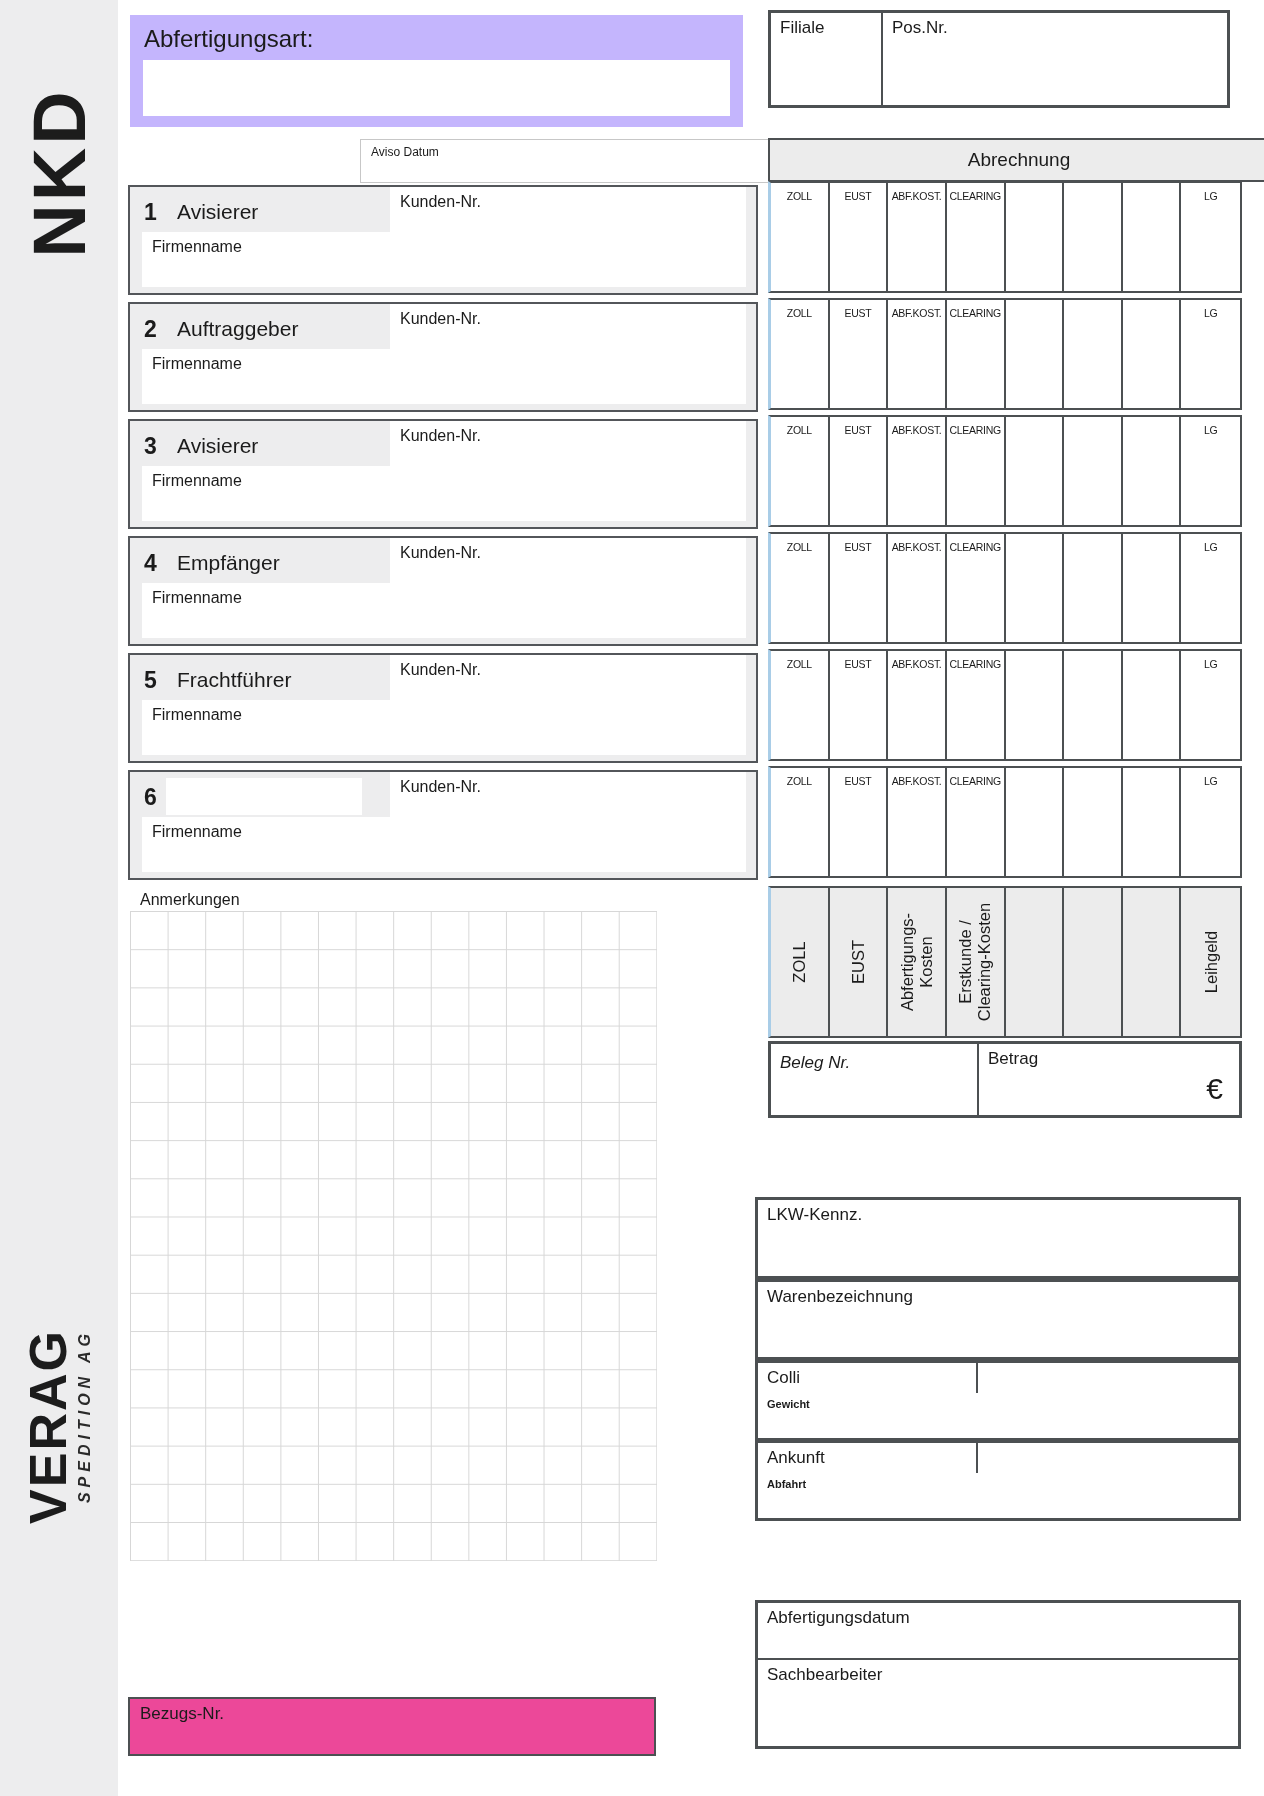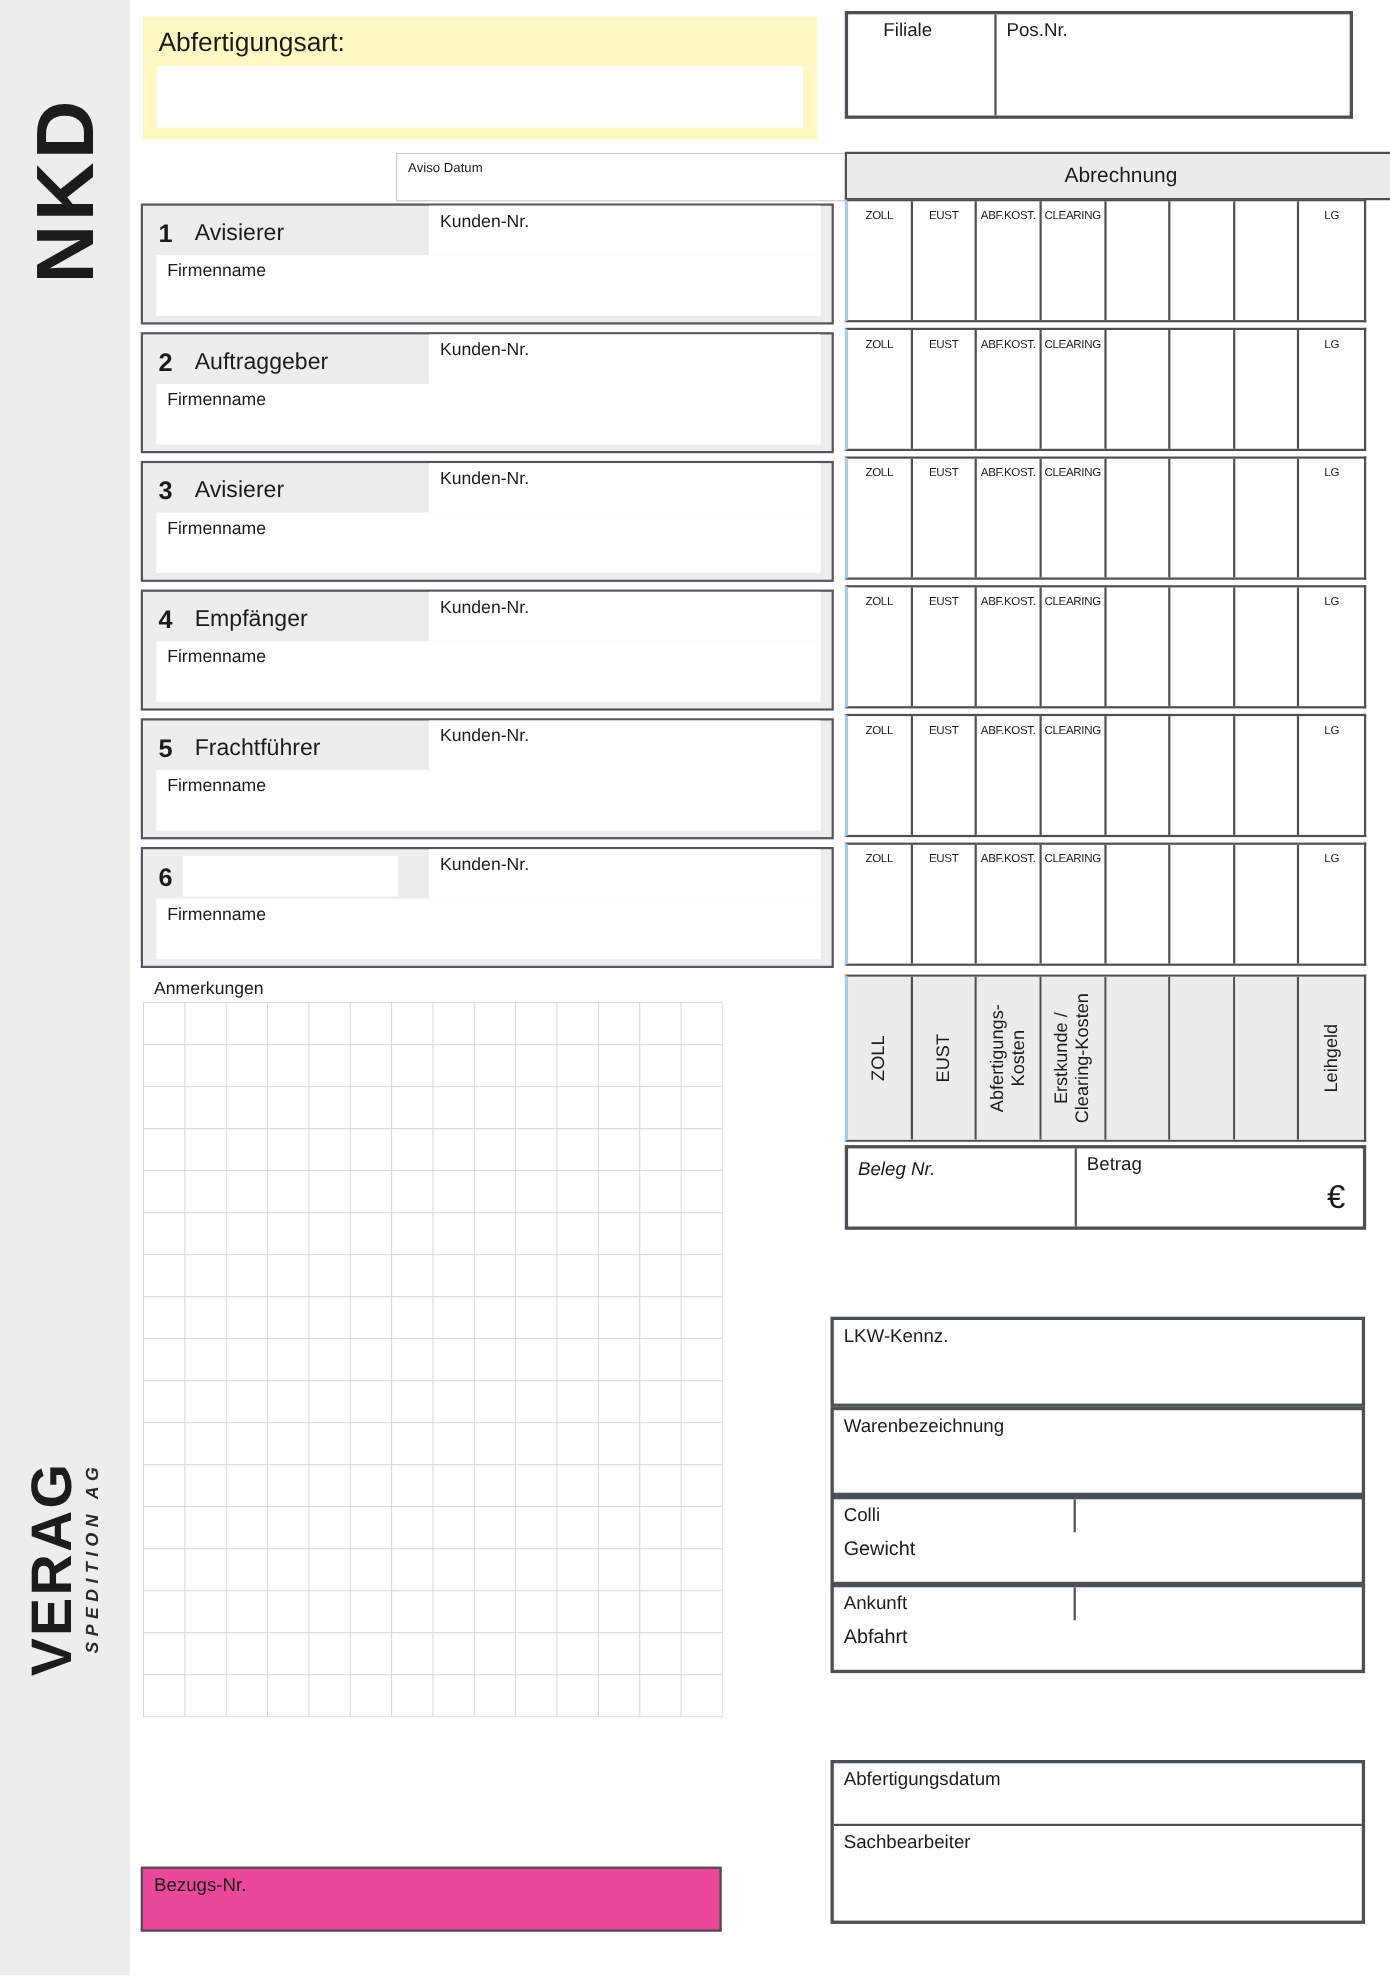--- a/index.html
+++ b/index.html
@@ -20,7 +20,7 @@
   .verag-sub { font-size:16px; font-weight:bold; font-style:italic; letter-spacing:5px; color:#2a2a2a; margin-top:3px; }
 
   
-  .abf-panel { left:130px; top:15px; width:613px; height:112px; background:#fef9c3; }
+  .abf-panel { left:130px; top:15px; width:613px; height:112px; background:#c4b5fd; }
   .abf-label { position:absolute; left:14px; top:10px; font-size:24px; color:#1b1b1b; }
   .abf-input { position:absolute; left:13px; top:45px; width:587px; height:56px; background:#ffffff; }
 

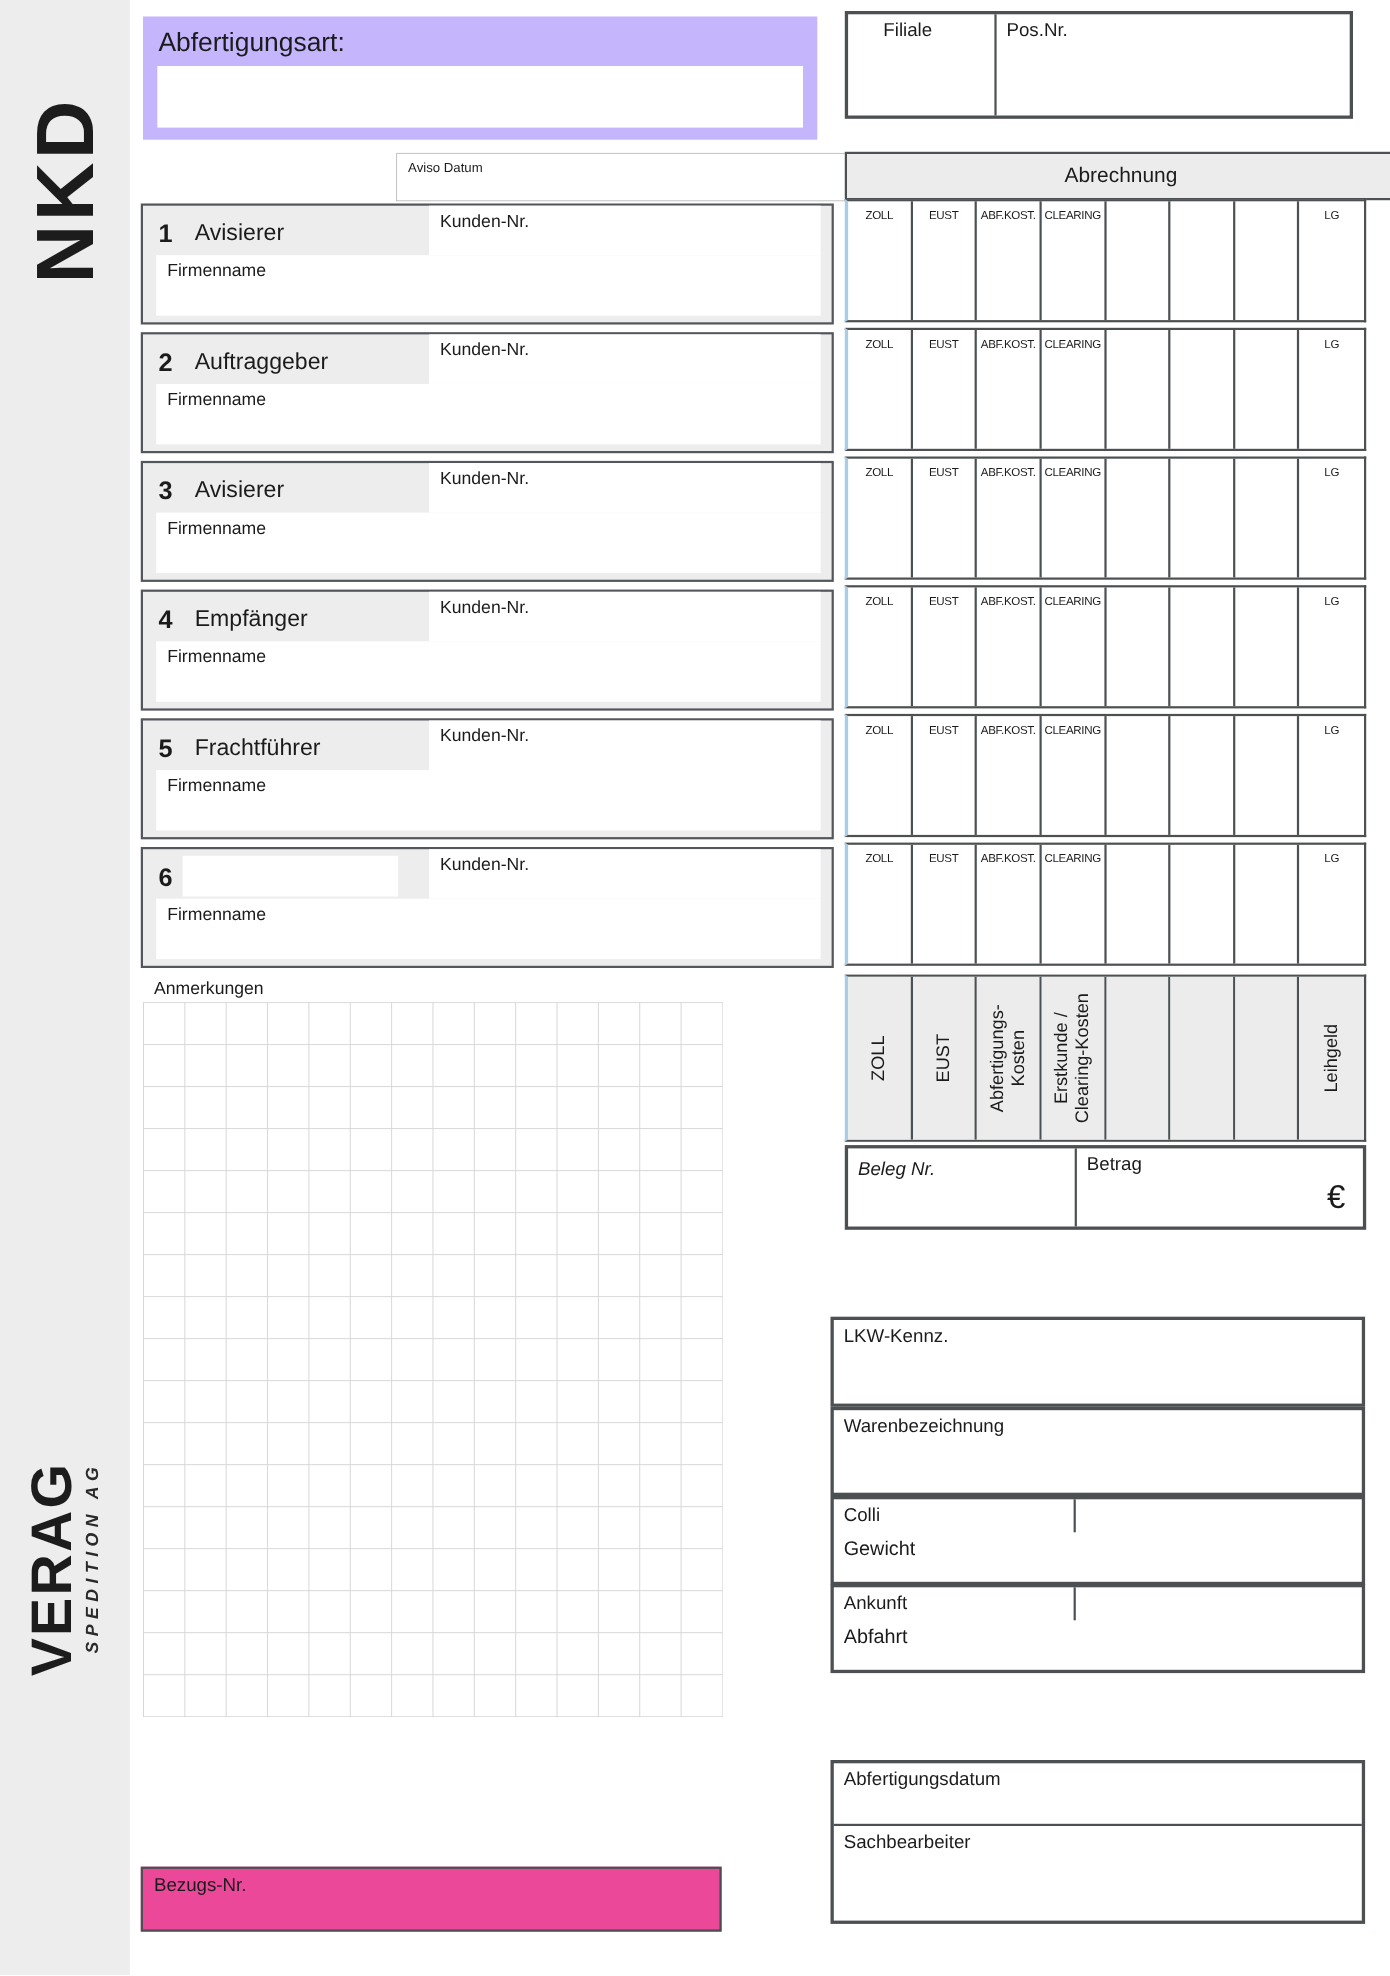--- a/index.html
+++ b/index.html
@@ -27,7 +27,7 @@
   .aviso-box { left:360px; top:139px; width:427px; height:44px; background:#ffffff; border:1px solid #c7c7c7; padding:5px 10px; font-size:12px; }
 
   
-  .filiale-box { left:768px; top:10px; width:462px; height:98px; border:3px solid #4c5052; display:flex; background:#fff;padding-left:23px; }
+  .filiale-box { left:768px; top:10px; width:462px; height:98px; border:3px solid #4c5052; display:flex; background:#fff; }
   .filiale-cell { width:92px; border-right:2px solid #4c5052; padding:5px 9px; font-size:17px; }
   .pos-cell { flex:1; padding:5px 9px; font-size:17px; }
 

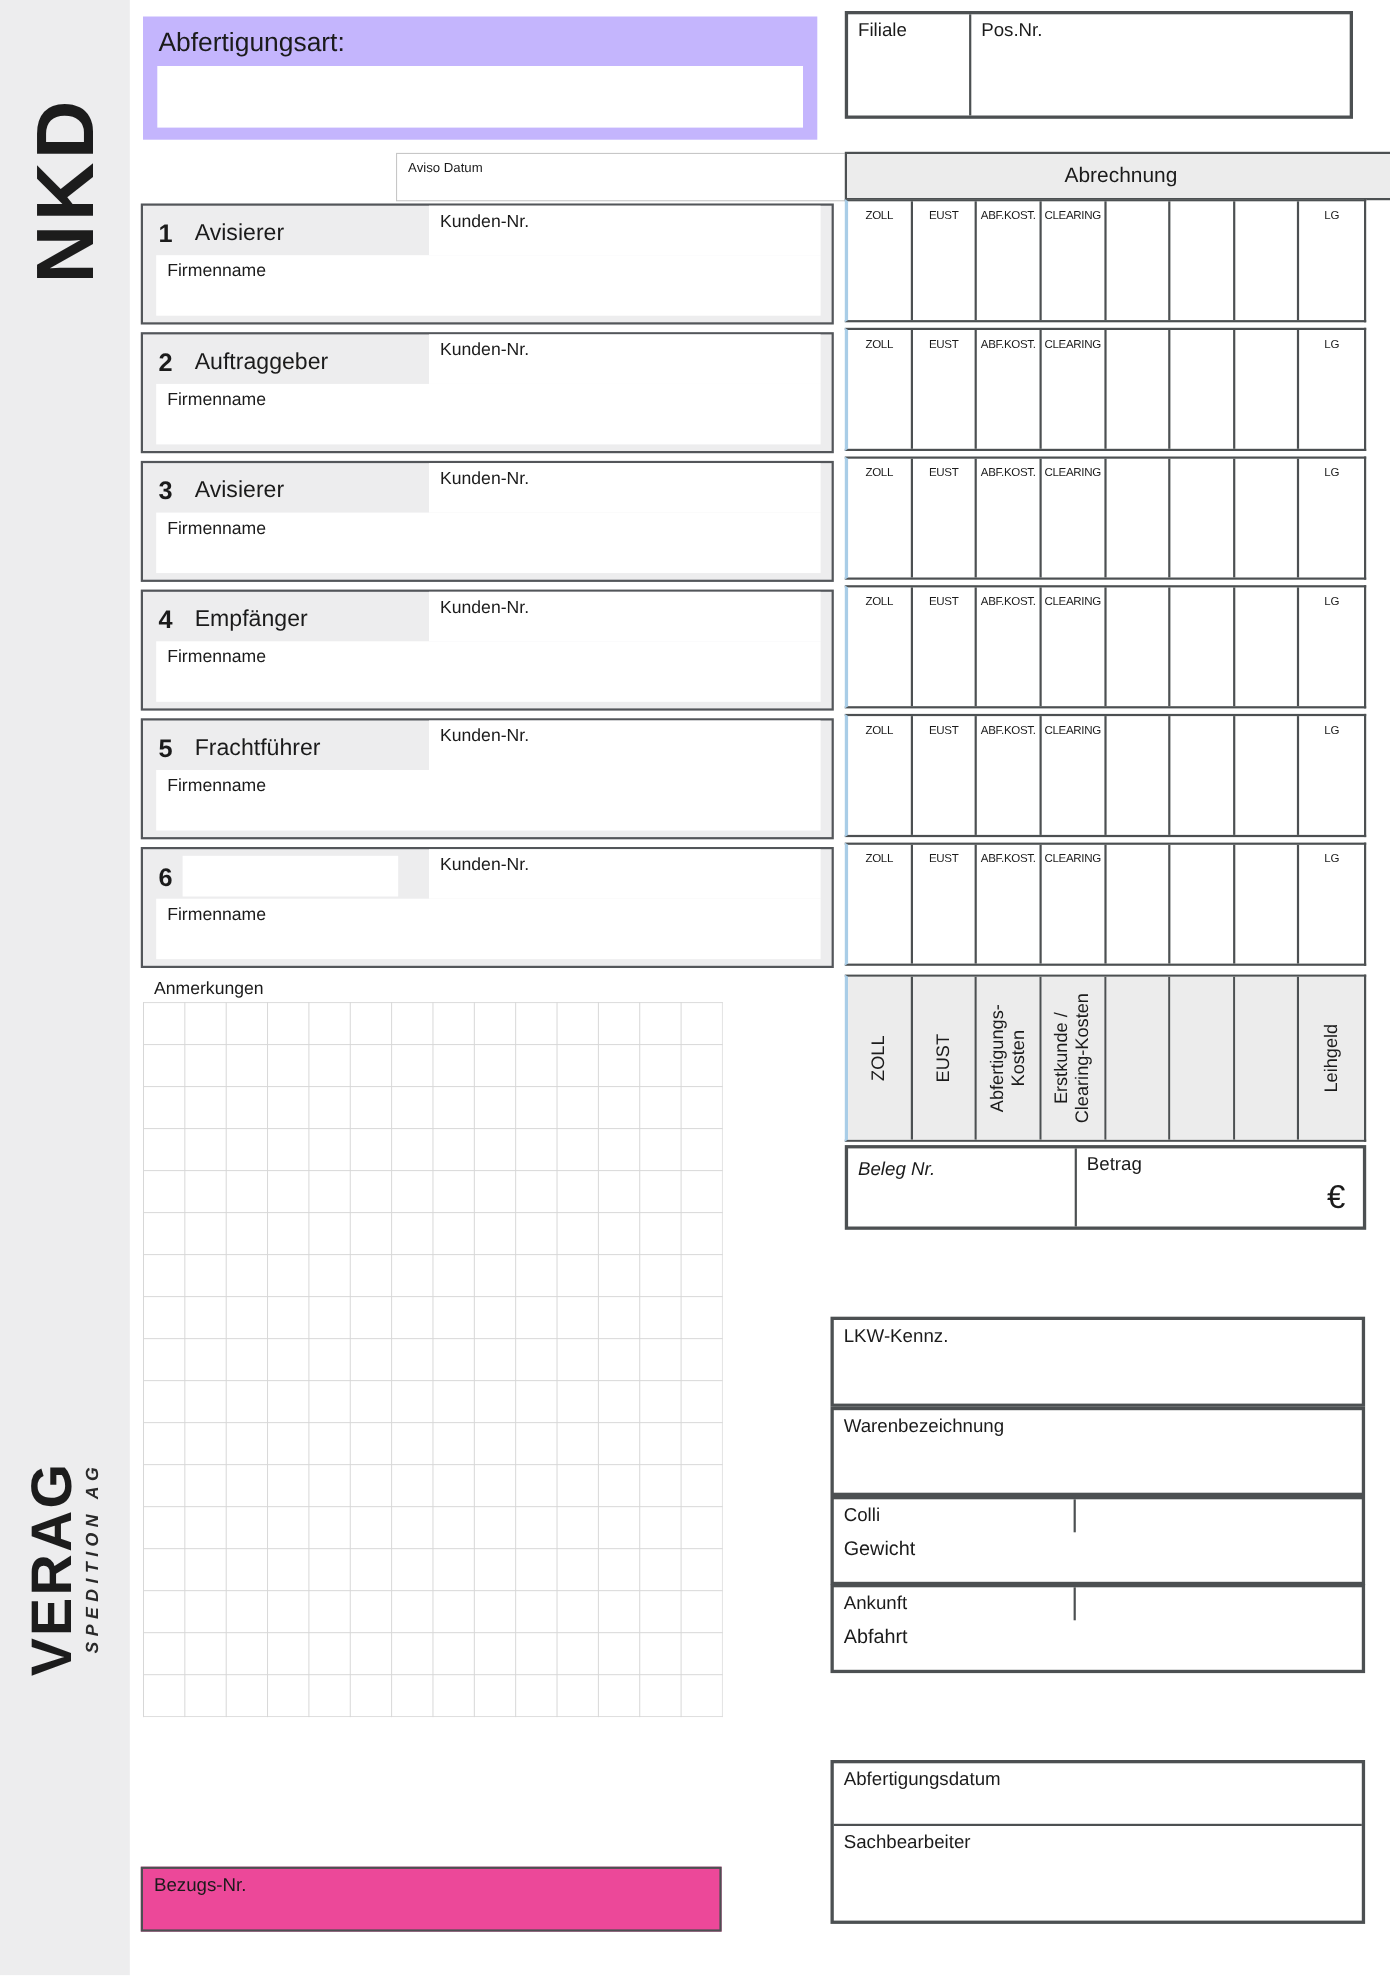--- a/index.html
+++ b/index.html
@@ -73,7 +73,7 @@
   .waren-box { left:755px; top:1279px; width:486px; height:81px; border:3px solid #4c5052; padding:5px 9px; font-size:17px; background:#fff; }
   .two-col   { left:755px; width:486px; height:81px; border:3px solid #4c5052; display:flex; background:#fff;flex-direction:column; }
   .tc-left   { width:200px; border-right:2px solid #4c5052; padding:5px 9px; font-size:17px; }
-  .tc-right  { flex:1; padding:5px 9px; font-size:18px; }
+  .tc-right  { flex:1; padding:5px 9px; font-size:11px;font-weight:bold; }
 
   .abfdat-box { left:755px; top:1600px; width:486px; height:149px; border:3px solid #4c5052; background:#fff; }
   .abfdat-top { height:57px; border-bottom:2px solid #4c5052; padding:5px 9px; font-size:17px; box-sizing:border-box; }

